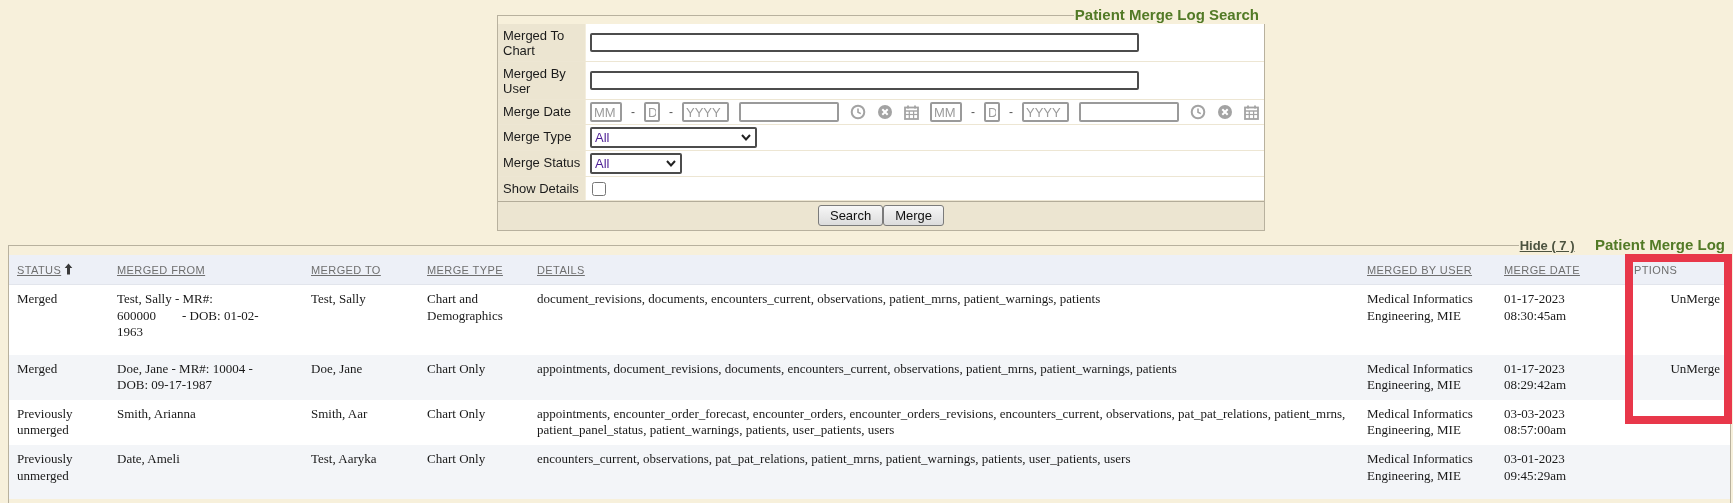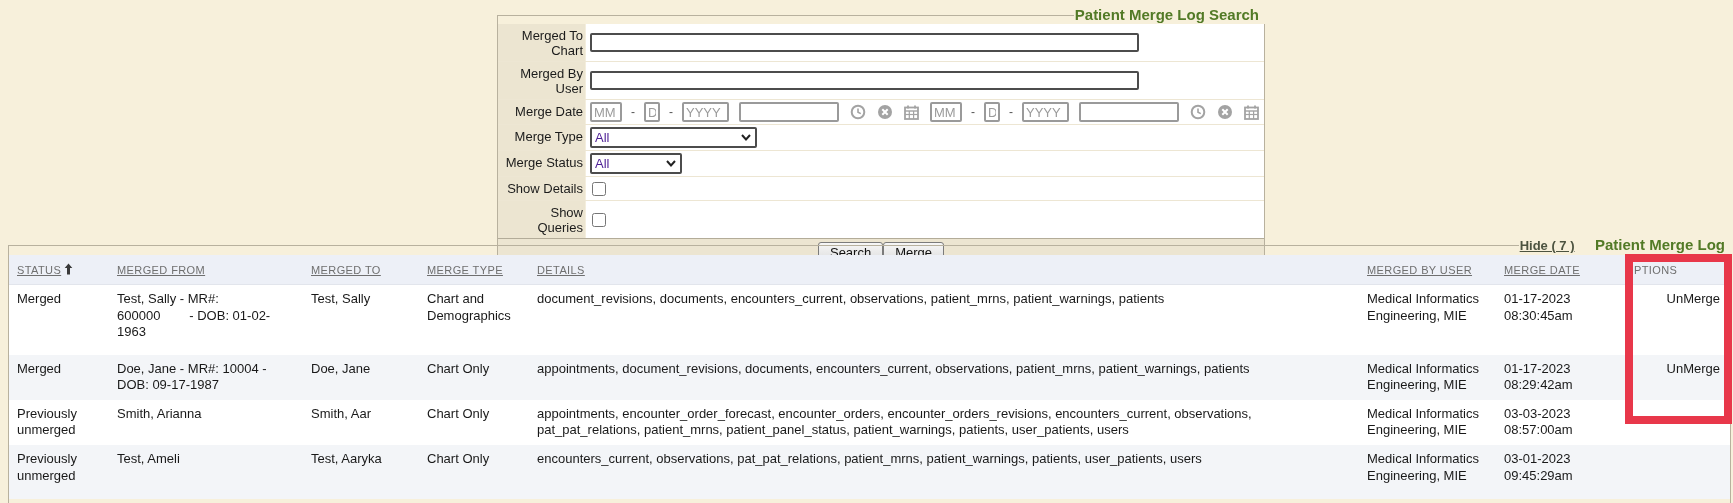--- a/index.html
+++ b/index.html
@@ -23,7 +23,7 @@
   .form-row { display:flex; align-items:stretch; min-height:24px; border-bottom:1px solid #ede6d3; background:#fff; }
   .form-label {
     width:88px; flex:0 0 88px; background:#ece5d1; font-size:13px;
-    padding:4px 2px 3px 5px; color:#1b1b1b; border-right:1px solid #f4eedd;text-align:right;
+    padding:4px 2px 3px 5px; color:#1b1b1b; border-right:1px solid #f4eedd;
   }
   .form-field { flex:1; display:flex; align-items:center; padding:2px 4px; gap:10px; background:#fff; }
   .txt-wide {

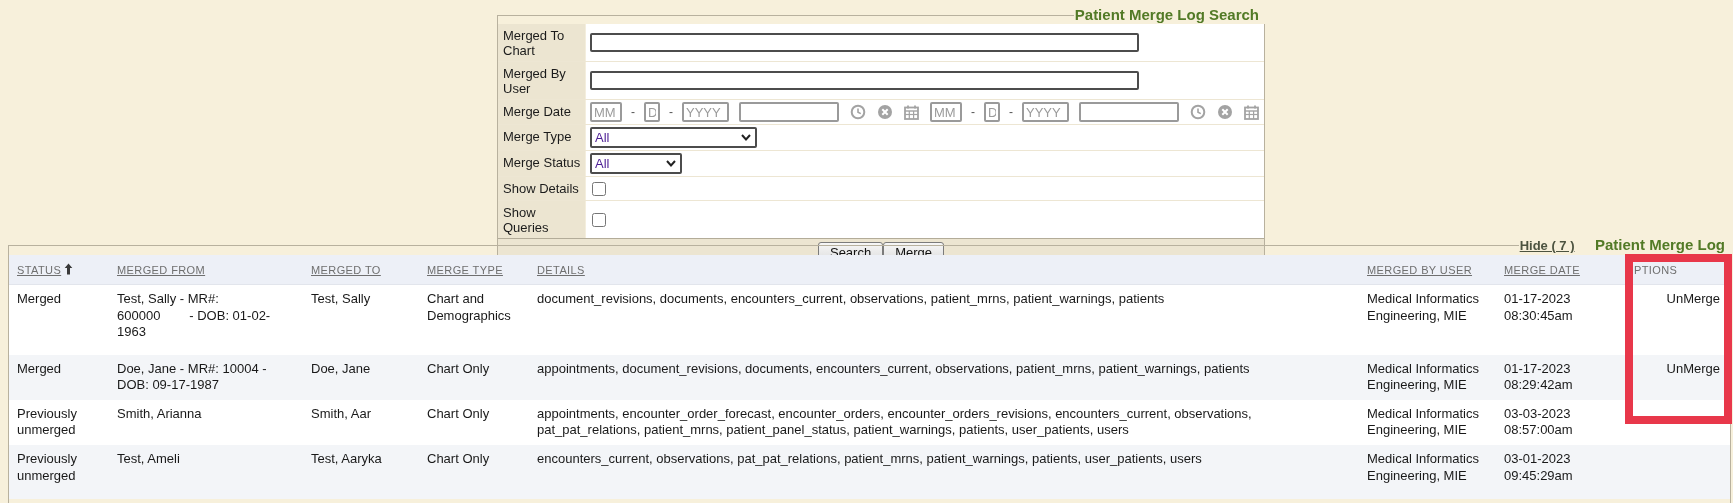--- a/index.html
+++ b/index.html
@@ -205,12 +205,6 @@
         </div>
       </div>
 
-      <div class="form-row" style="border-bottom:none;">
-        <div class="form-label">Show Queries</div>
-        <div class="form-field">
-          <input type="checkbox" style="">
-        </div>
-      </div>
 
       <div class="btn-row">
         <button class="btn">Search</button>

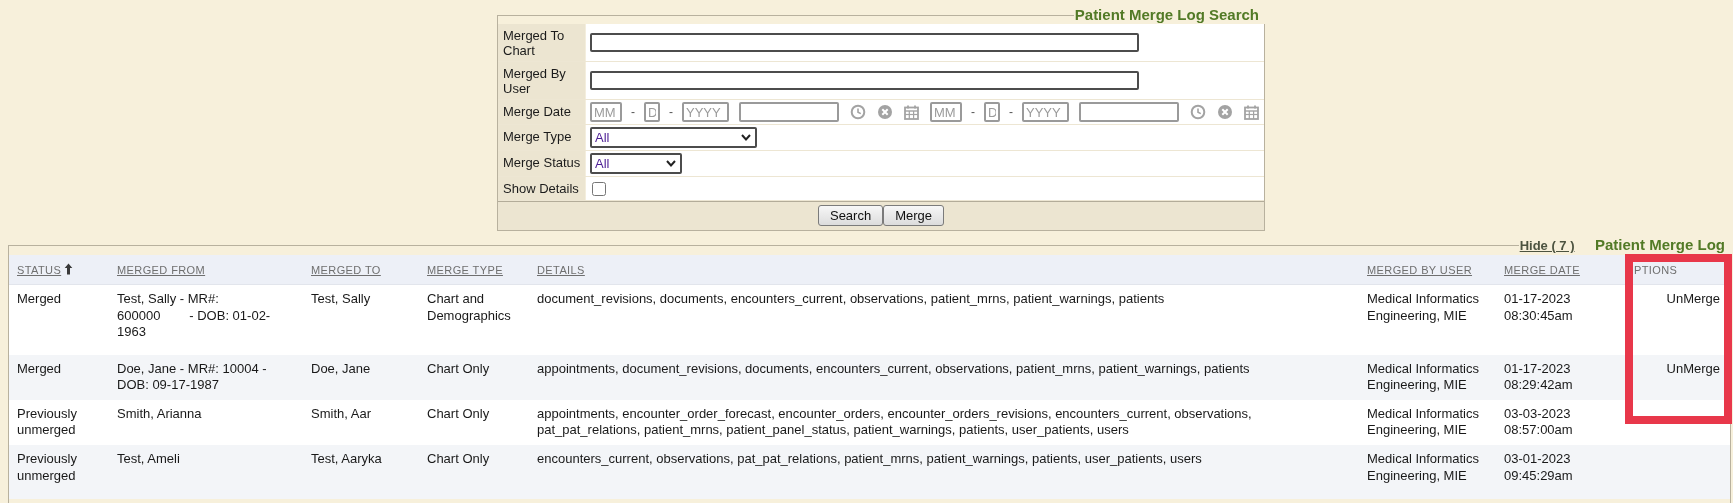--- a/index.html
+++ b/index.html
@@ -69,7 +69,7 @@
   th.col-options, td.col-options { text-align:right; padding-right:16px; }
   #log-table td {
     font-size:13px; color:#191919; padding:6px 10px 6px 8px; vertical-align:top;
-    line-height:1.28; white-space:pre-wrap; overflow:hidden;
+    line-height:1.28; white-space:pre-wrap; overflow:hidden;font-family:Liberation Serif, serif;
   }
   tr.alt td { background:#f3f5f8; }
   .sort-icon { display:inline-block; vertical-align:-1px; margin-left:3px; }

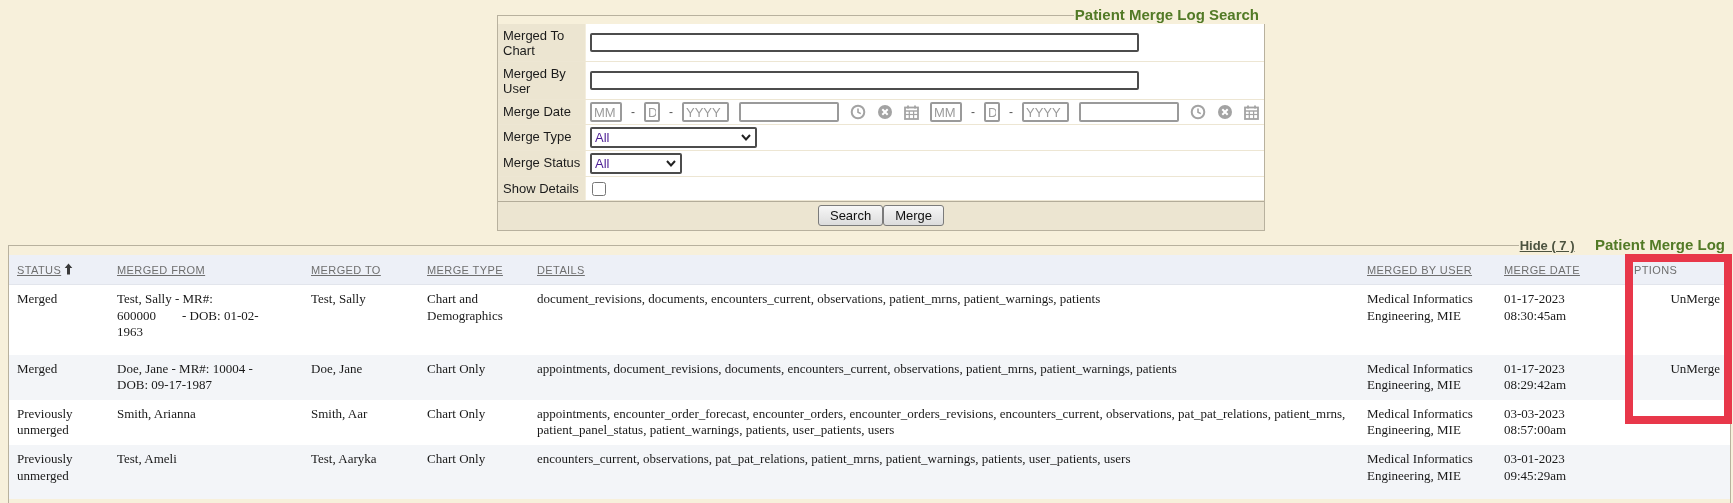--- a/index.html
+++ b/index.html
@@ -280,7 +280,7 @@
         </tr>
         <tr class="alt">
           <td style="height:54px">Previously unmerged</td>
-          <td>Test, Ameli</td>
+          <td>Date, Ameli</td>
           <td>Test, Aaryka</td>
           <td>Chart Only</td>
           <td>encounters_current, observations, pat_pat_relations, patient_mrns, patient_warnings, patients, user_patients, users</td>

